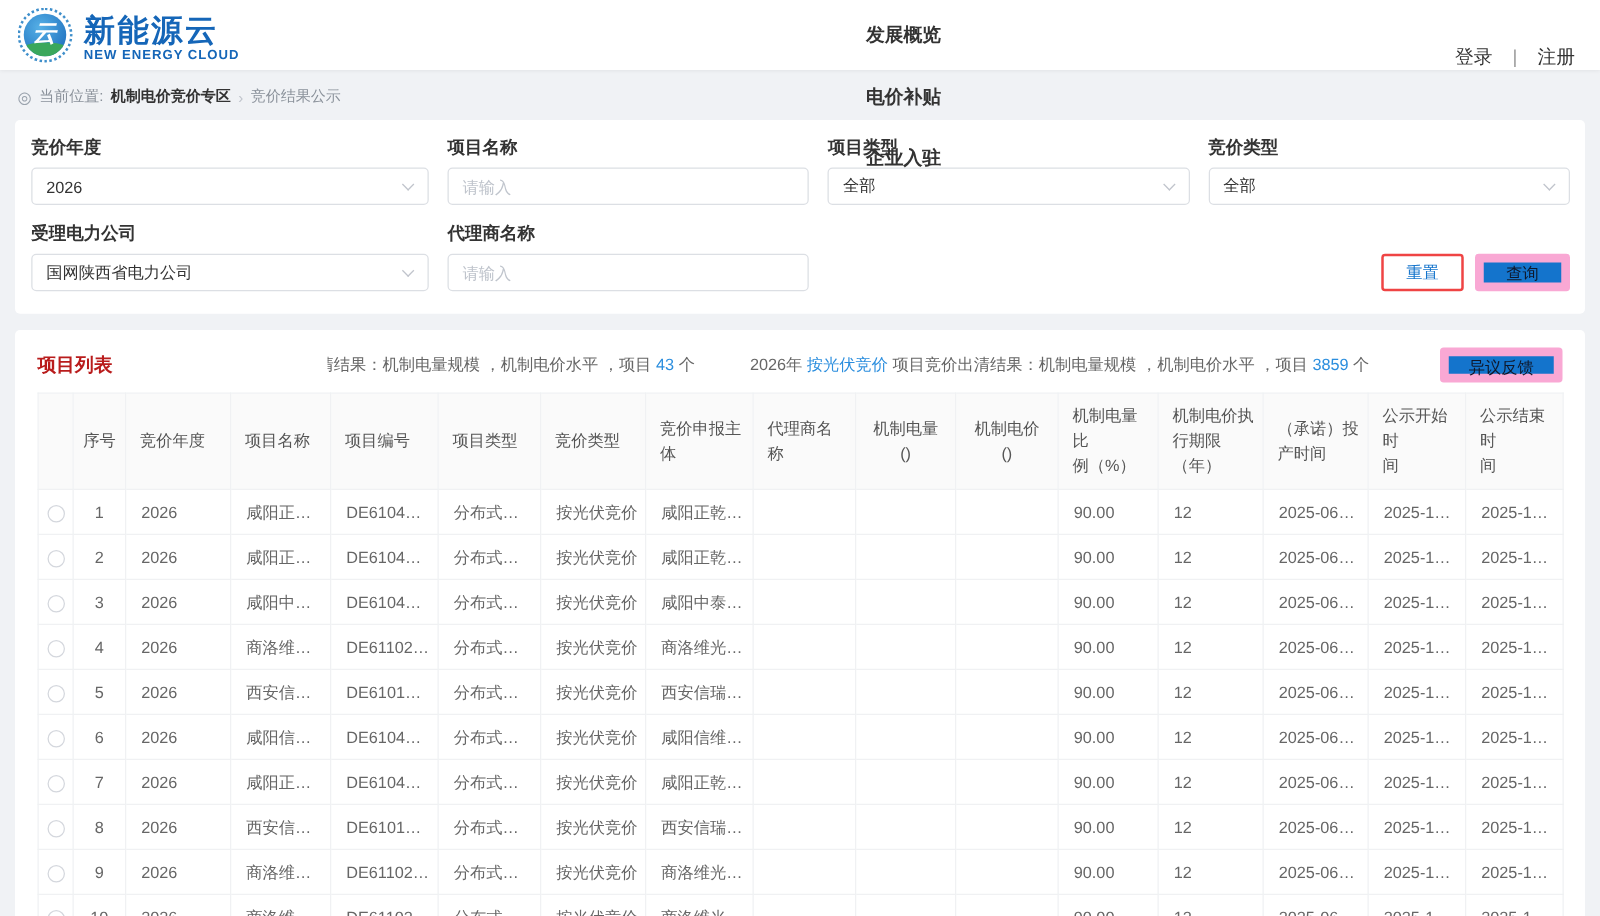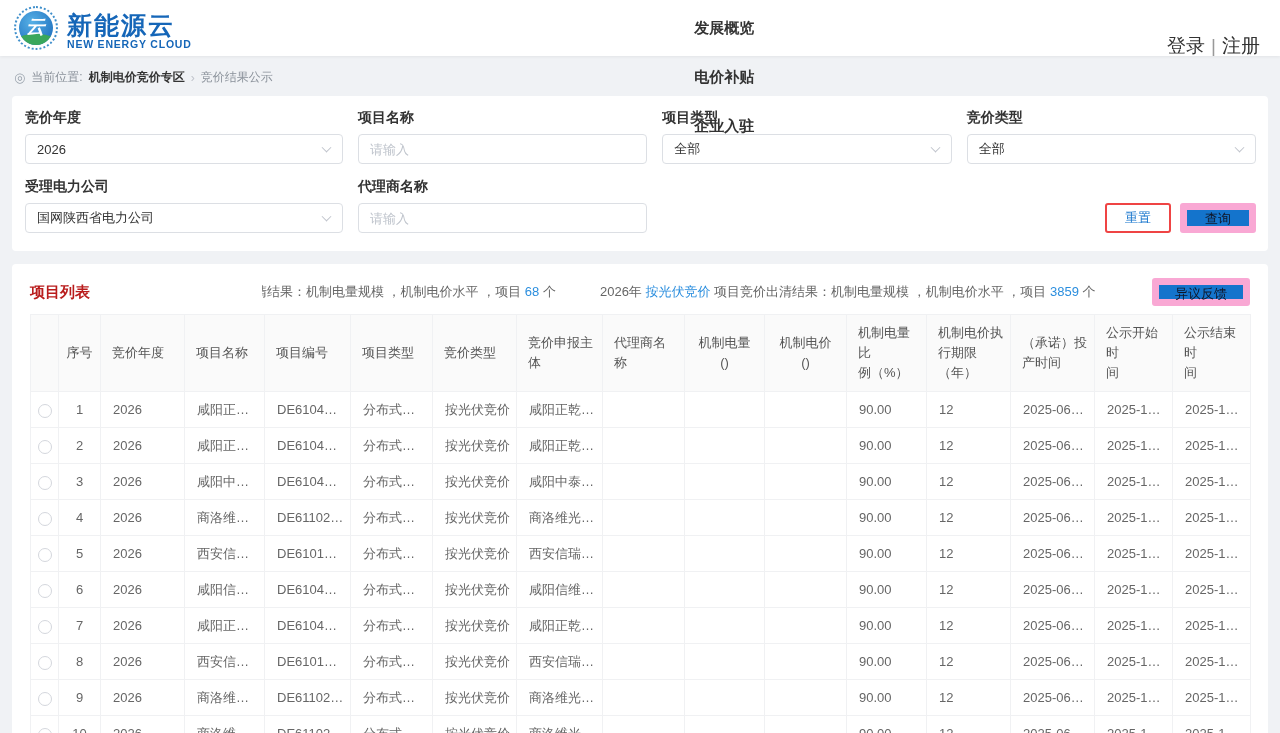--- a/index.html
+++ b/index.html
@@ -23,7 +23,7 @@
   .mainnav { display:flex; gap:30px; margin:16px auto; padding-left:120px;flex-direction:column; }
   .mainnav a { font-size:15px; font-weight:600; color:#333; text-decoration:none; cursor:pointer; }
   .mainnav a.active { color:#2fb85c; }
-  .auth { display:flex; align-items:center; gap:6px; font-size:19px; color:#333;margin-top:35px; }
+  .auth { display:flex; align-items:center; gap:16px; font-size:15px; color:#333;margin-top:35px; }
   .auth a { color:#333; text-decoration:none; cursor:pointer; }
   .auth .sep { color:#999; }
 

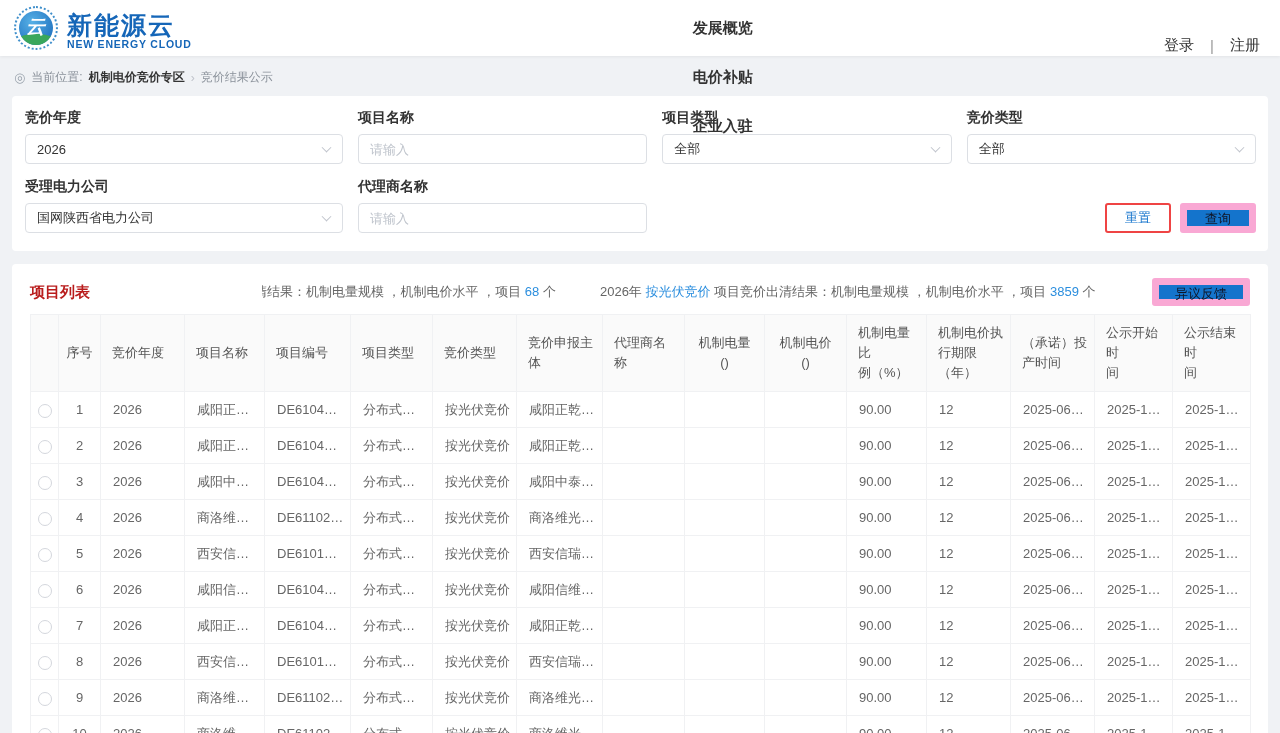--- a/index.html
+++ b/index.html
@@ -171,7 +171,7 @@
     <div class="list-title">项目列表</div>
     <div class="ticker">
       <span class="ticker-inner">
-        <span>清结果：机制电量规模 ，机制电价水平 ，项目 </span><span class="num">68</span><span> 个</span><span class="gap"></span><span>2026年 </span><a>按光伏竞价</a><span> 项目竞价出清结果：机制电量规模 ，机制电价水平 ，项目 </span><span class="num">3859</span><span> 个</span><span class="gap"></span><span>2026</span>
+        <span>清结果：机制电量规模 ，机制电价水平 ，项目 </span><span class="num">43</span><span> 个</span><span class="gap"></span><span>2026年 </span><a>按光伏竞价</a><span> 项目竞价出清结果：机制电量规模 ，机制电价水平 ，项目 </span><span class="num">3859</span><span> 个</span><span class="gap"></span><span>2026</span>
       </span>
     </div>
     <button class="btn btn-primary btn-feedback">异议反馈</button>

